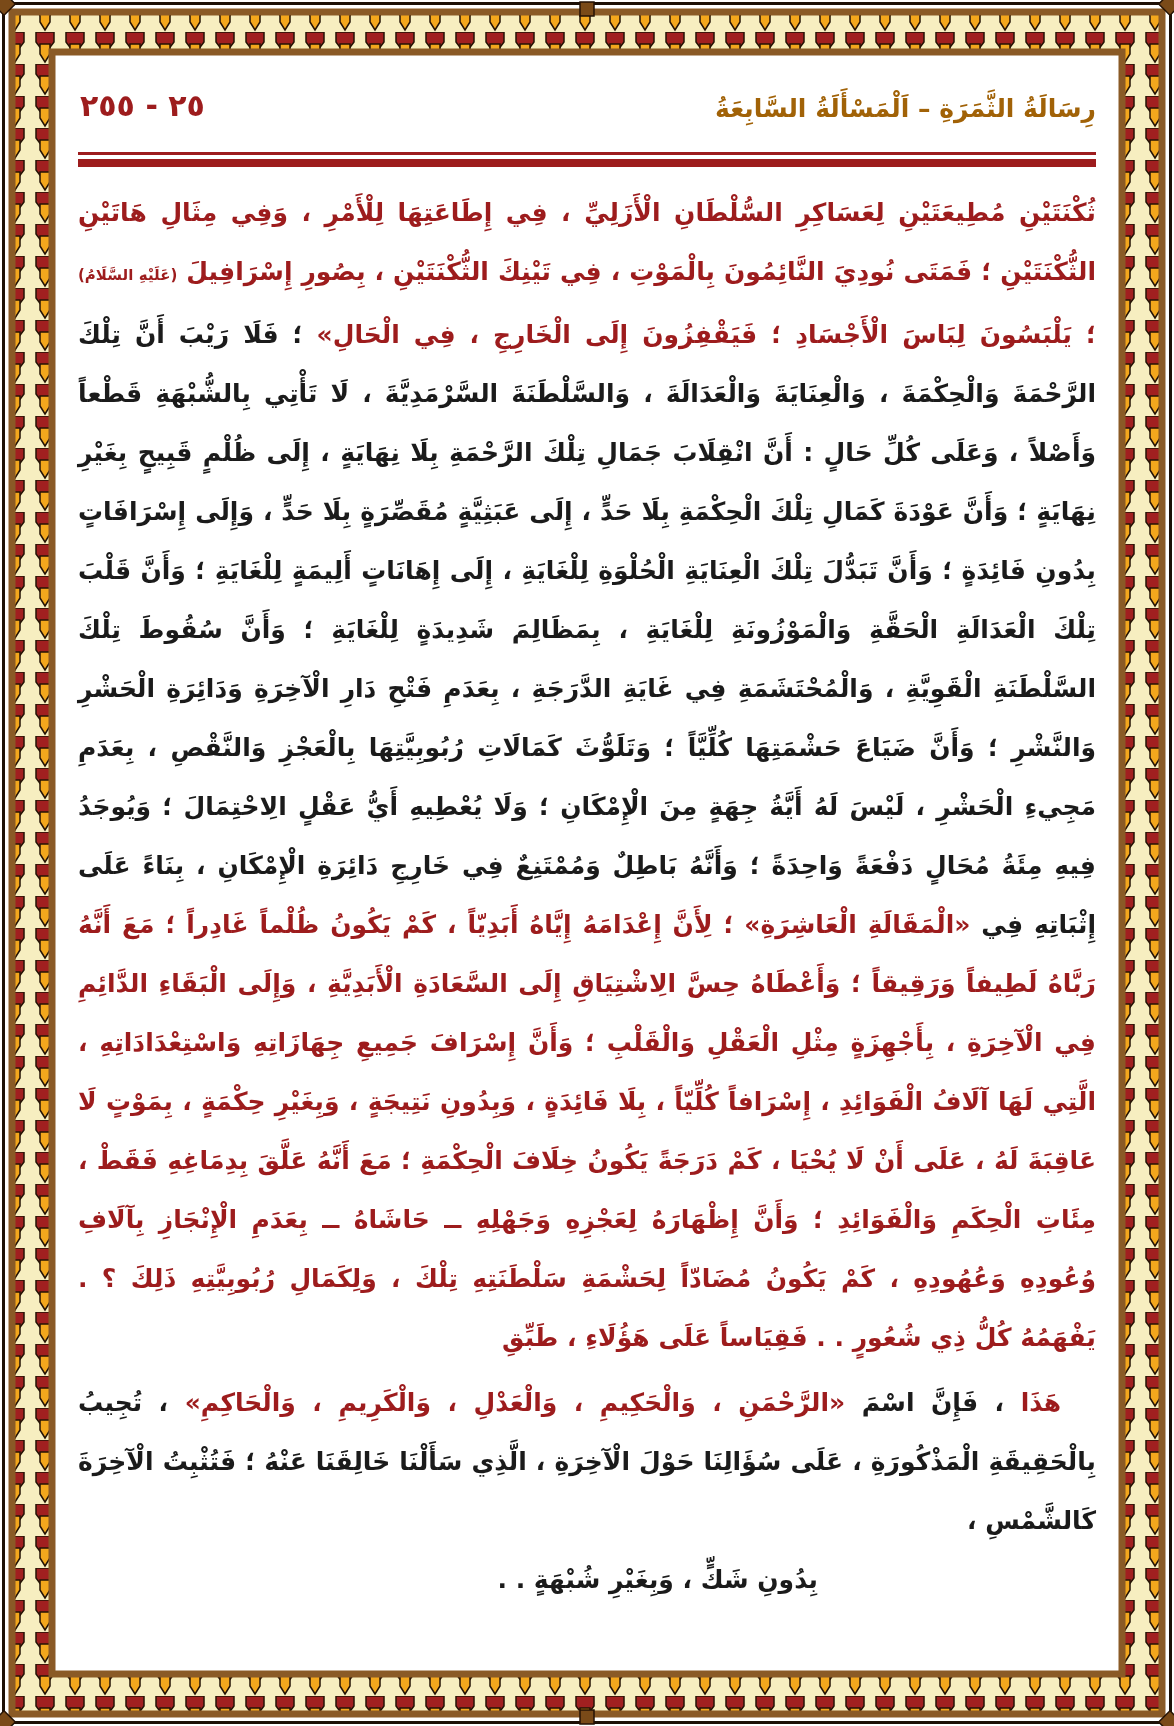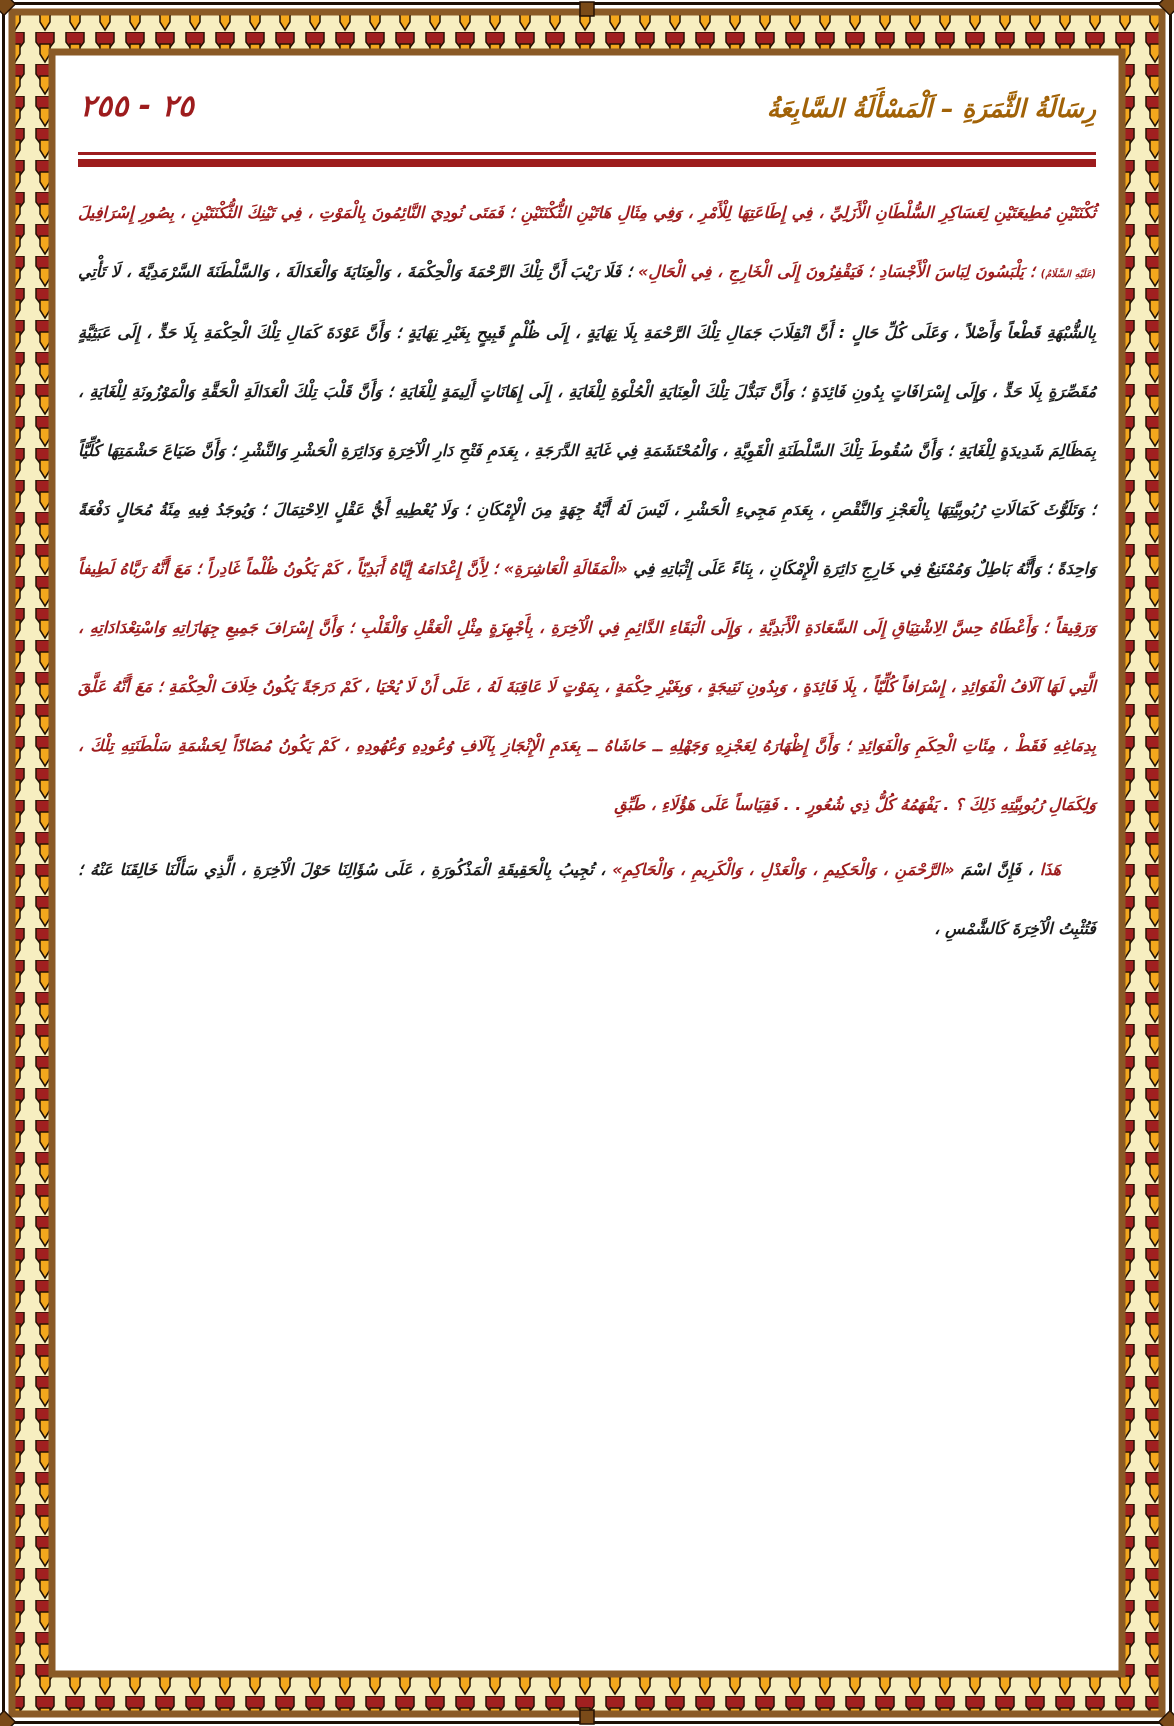--- a/index.html
+++ b/index.html
@@ -11,7 +11,7 @@
   }
   .page {
     position: relative;
-    width: 1174px; height: 1726px; font-style: italic;
+    width: 1174px; height: 1726px;
   }
   .frame-svg {
     position: absolute; inset: 0;

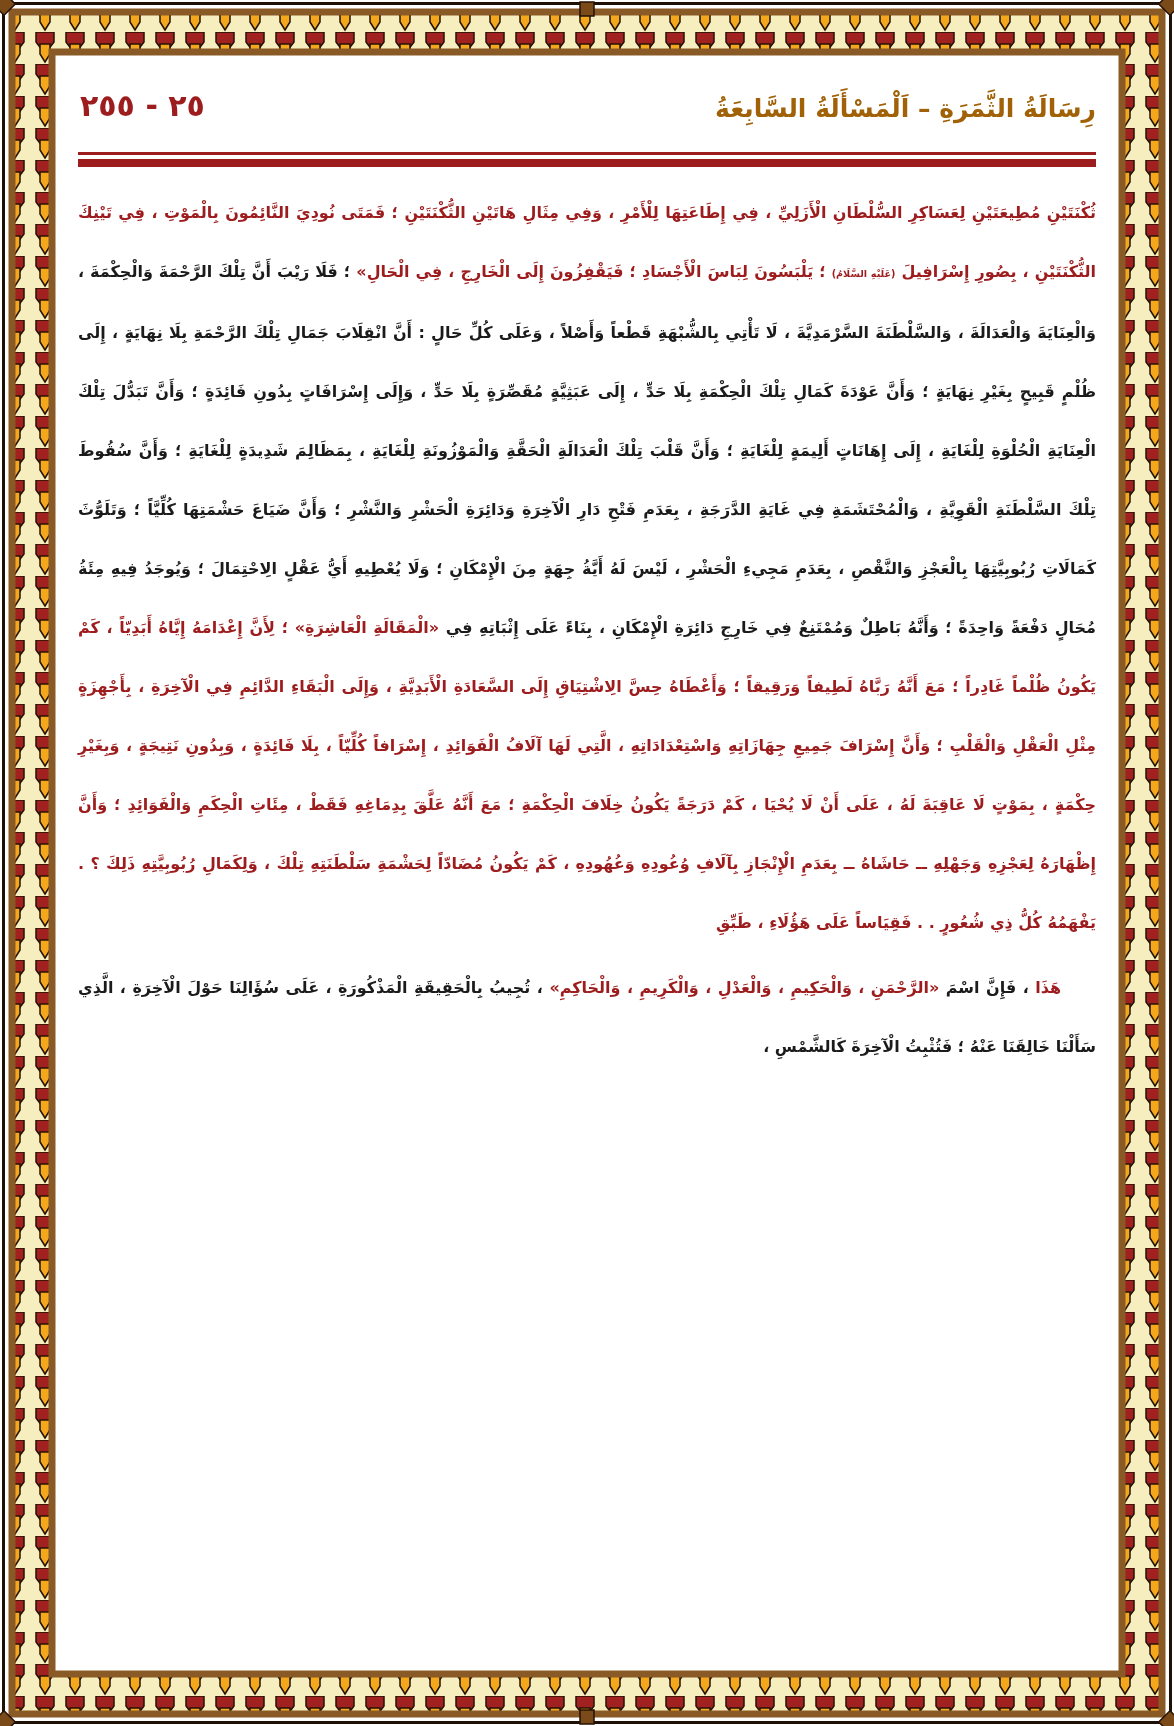--- a/index.html
+++ b/index.html
@@ -54,7 +54,7 @@
   }
   .body-text {
     color: #1b1b1b;
-    font-size: 16px;
+    font-size: 25px;
     font-weight: bold;
     line-height: 59px;
   }

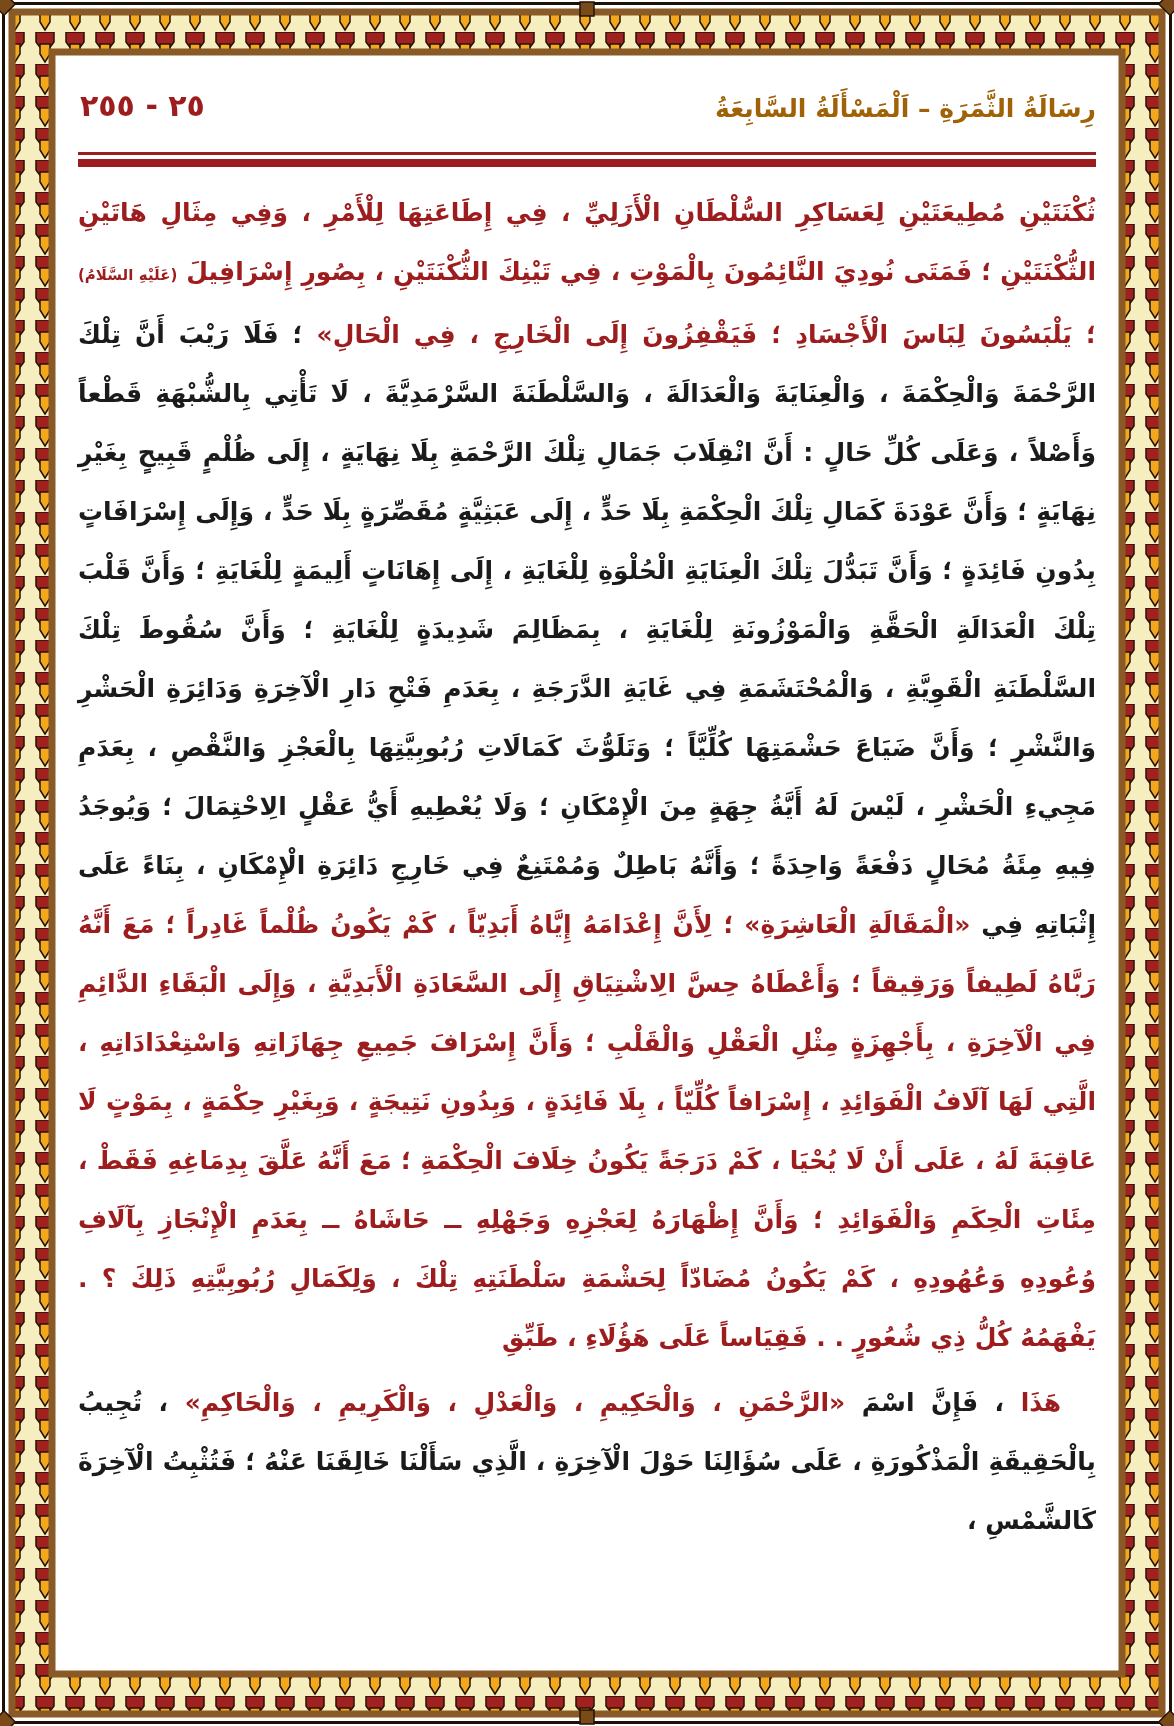--- a/index.html
+++ b/index.html
@@ -115,6 +115,7 @@
       <p class="para para-1"><span class="seg-red">ثُكْنَتَيْنِ مُطِيعَتَيْنِ لِعَسَاكِرِ السُّلْطَانِ الْأَزَلِيِّ ، فِي إِطَاعَتِهَا لِلْأَمْرِ ، وَفِي مِثَالِ هَاتَيْنِ الثُّكْنَتَيْنِ ؛ فَمَتَى نُودِيَ النَّائِمُونَ بِالْمَوْتِ ، فِي تَيْنِكَ الثُّكْنَتَيْنِ ، بِصُورِ إِسْرَافِيلَ </span><span class="seg-red seg-small">(عَلَيْهِ السَّلَامُ)</span><span class="seg-red"> ؛ يَلْبَسُونَ لِبَاسَ الْأَجْسَادِ ؛ فَيَقْفِزُونَ إِلَى الْخَارِجِ ، فِي الْحَالِ» </span><span class="seg-black">؛ فَلَا رَيْبَ أَنَّ تِلْكَ الرَّحْمَةَ وَالْحِكْمَةَ ، وَالْعِنَايَةَ وَالْعَدَالَةَ ، وَالسَّلْطَنَةَ السَّرْمَدِيَّةَ ، لَا تَأْتِي بِالشُّبْهَةِ قَطْعاً وَأَصْلاً ، وَعَلَى كُلِّ حَالٍ : أَنَّ انْقِلَابَ جَمَالِ تِلْكَ الرَّحْمَةِ بِلَا نِهَايَةٍ ، إِلَى ظُلْمٍ قَبِيحٍ بِغَيْرِ نِهَايَةٍ ؛ وَأَنَّ عَوْدَةَ كَمَالِ تِلْكَ الْحِكْمَةِ بِلَا حَدٍّ ، إِلَى عَبَثِيَّةٍ مُقَصِّرَةٍ بِلَا حَدٍّ ، وَإِلَى إِسْرَافَاتٍ بِدُونِ فَائِدَةٍ ؛ وَأَنَّ تَبَدُّلَ تِلْكَ الْعِنَايَةِ الْحُلْوَةِ لِلْغَايَةِ ، إِلَى إِهَانَاتٍ أَلِيمَةٍ لِلْغَايَةِ ؛ وَأَنَّ قَلْبَ تِلْكَ الْعَدَالَةِ الْحَقَّةِ وَالْمَوْزُونَةِ لِلْغَايَةِ ، بِمَظَالِمَ شَدِيدَةٍ لِلْغَايَةِ ؛ وَأَنَّ سُقُوطَ تِلْكَ السَّلْطَنَةِ الْقَوِيَّةِ ، وَالْمُحْتَشَمَةِ فِي غَايَةِ الدَّرَجَةِ ، بِعَدَمِ فَتْحِ دَارِ الْآخِرَةِ وَدَائِرَةِ الْحَشْرِ وَالنَّشْرِ ؛ وَأَنَّ ضَيَاعَ حَشْمَتِهَا كُلِّيَّاً ؛ وَتَلَوُّثَ كَمَالَاتِ رُبُوبِيَّتِهَا بِالْعَجْزِ وَالنَّقْصِ ، بِعَدَمِ مَجِيءِ الْحَشْرِ ، لَيْسَ لَهُ أَيَّةُ جِهَةٍ مِنَ الْإِمْكَانِ ؛ وَلَا يُعْطِيهِ أَيُّ عَقْلٍ الِاحْتِمَالَ ؛ وَيُوجَدُ فِيهِ مِئَةُ مُحَالٍ دَفْعَةً وَاحِدَةً ؛ وَأَنَّهُ بَاطِلٌ وَمُمْتَنِعٌ فِي خَارِجِ دَائِرَةِ الْإِمْكَانِ ، بِنَاءً عَلَى إِثْبَاتِهِ فِي </span><span class="seg-red">«الْمَقَالَةِ الْعَاشِرَةِ» ؛ لِأَنَّ إِعْدَامَهُ إِيَّاهُ أَبَدِيّاً ، كَمْ يَكُونُ ظُلْماً غَادِراً ؛ مَعَ أَنَّهُ رَبَّاهُ لَطِيفاً وَرَقِيقاً ؛ وَأَعْطَاهُ حِسَّ الِاشْتِيَاقِ إِلَى السَّعَادَةِ الْأَبَدِيَّةِ ، وَإِلَى الْبَقَاءِ الدَّائِمِ فِي الْآخِرَةِ ، بِأَجْهِزَةٍ مِثْلِ الْعَقْلِ وَالْقَلْبِ ؛ وَأَنَّ إِسْرَافَ جَمِيعِ جِهَازَاتِهِ وَاسْتِعْدَادَاتِهِ ، الَّتِي لَهَا آلَافُ الْفَوَائِدِ ، إِسْرَافاً كُلِّيّاً ، بِلَا فَائِدَةٍ ، وَبِدُونِ نَتِيجَةٍ ، وَبِغَيْرِ حِكْمَةٍ ، بِمَوْتٍ لَا عَاقِبَةَ لَهُ ، عَلَى أَنْ لَا يُحْيَا ، كَمْ دَرَجَةً يَكُونُ خِلَافَ الْحِكْمَةِ ؛ مَعَ أَنَّهُ عَلَّقَ بِدِمَاغِهِ فَقَطْ ، مِئَاتِ الْحِكَمِ وَالْفَوَائِدِ ؛ وَأَنَّ إِظْهَارَهُ لِعَجْزِهِ وَجَهْلِهِ ــ حَاشَاهُ ــ بِعَدَمِ الْإِنْجَازِ بِآلَافِ وُعُودِهِ وَعُهُودِهِ ، كَمْ يَكُونُ مُضَادّاً لِحَشْمَةِ سَلْطَنَتِهِ تِلْكَ ، وَلِكَمَالِ رُبُوبِيَّتِهِ ذَلِكَ ؟ . يَفْهَمُهُ كُلُّ ذِي شُعُورٍ . . فَقِيَاساً عَلَى هَؤُلَاءِ ، طَبِّقِ</span></p>
 
       <p class="para para-2"><span class="seg-red">هَذَا</span><span class="seg-black"> ، فَإِنَّ اسْمَ </span><span class="seg-red">«الرَّحْمَنِ ، وَالْحَكِيمِ ، وَالْعَدْلِ ، وَالْكَرِيمِ ، وَالْحَاكِمِ»</span><span class="seg-black"> ، تُجِيبُ بِالْحَقِيقَةِ الْمَذْكُورَةِ ، عَلَى سُؤَالِنَا حَوْلَ الْآخِرَةِ ، الَّذِي سَأَلْنَا خَالِقَنَا عَنْهُ ؛ فَتُثْبِتُ الْآخِرَةَ كَالشَّمْسِ ،</span></p>
+      <div class="last-line last-line-2 seg-black">بِدُونِ شَكٍّ ، وَبِغَيْرِ شُبْهَةٍ . .</div>
     </main>
 
   </div>

